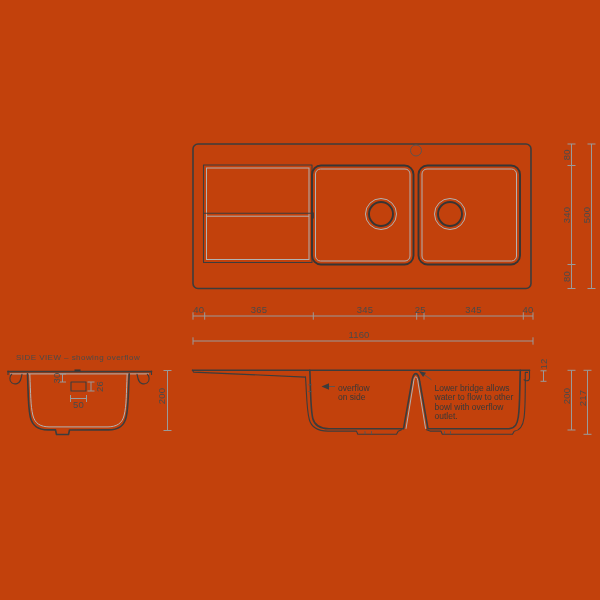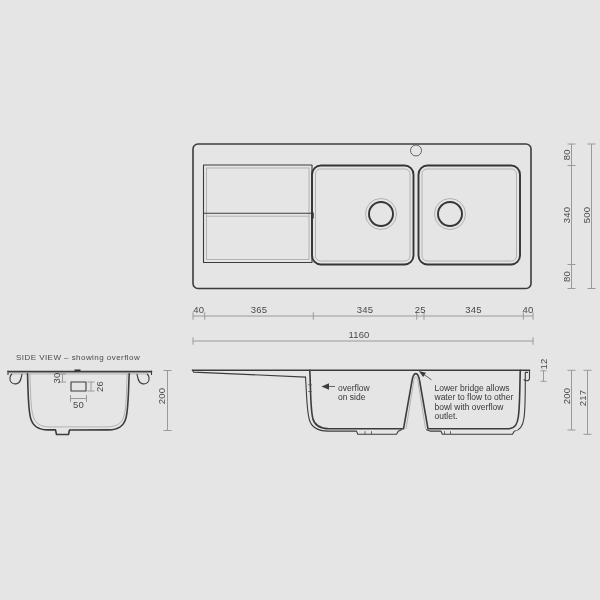--- a/index.html
+++ b/index.html
@@ -3,7 +3,7 @@
 <meta charset="utf-8">
 <style>
   html,body{margin:0;padding:0;background:#ffffff;}
-  .canvas{position:relative;width:600px;height:600px;background:#e5e5e5;overflow:hidden;
+  .canvas{position:relative;width:600px;height:600px;background:#c2410c;overflow:hidden;
           font-family:"Liberation Sans",sans-serif;}
   svg{position:absolute;left:0;top:0;}
   .s-main{stroke:#3c3c3c;stroke-width:1.6;fill:none;stroke-linecap:round;stroke-linejoin:round}

